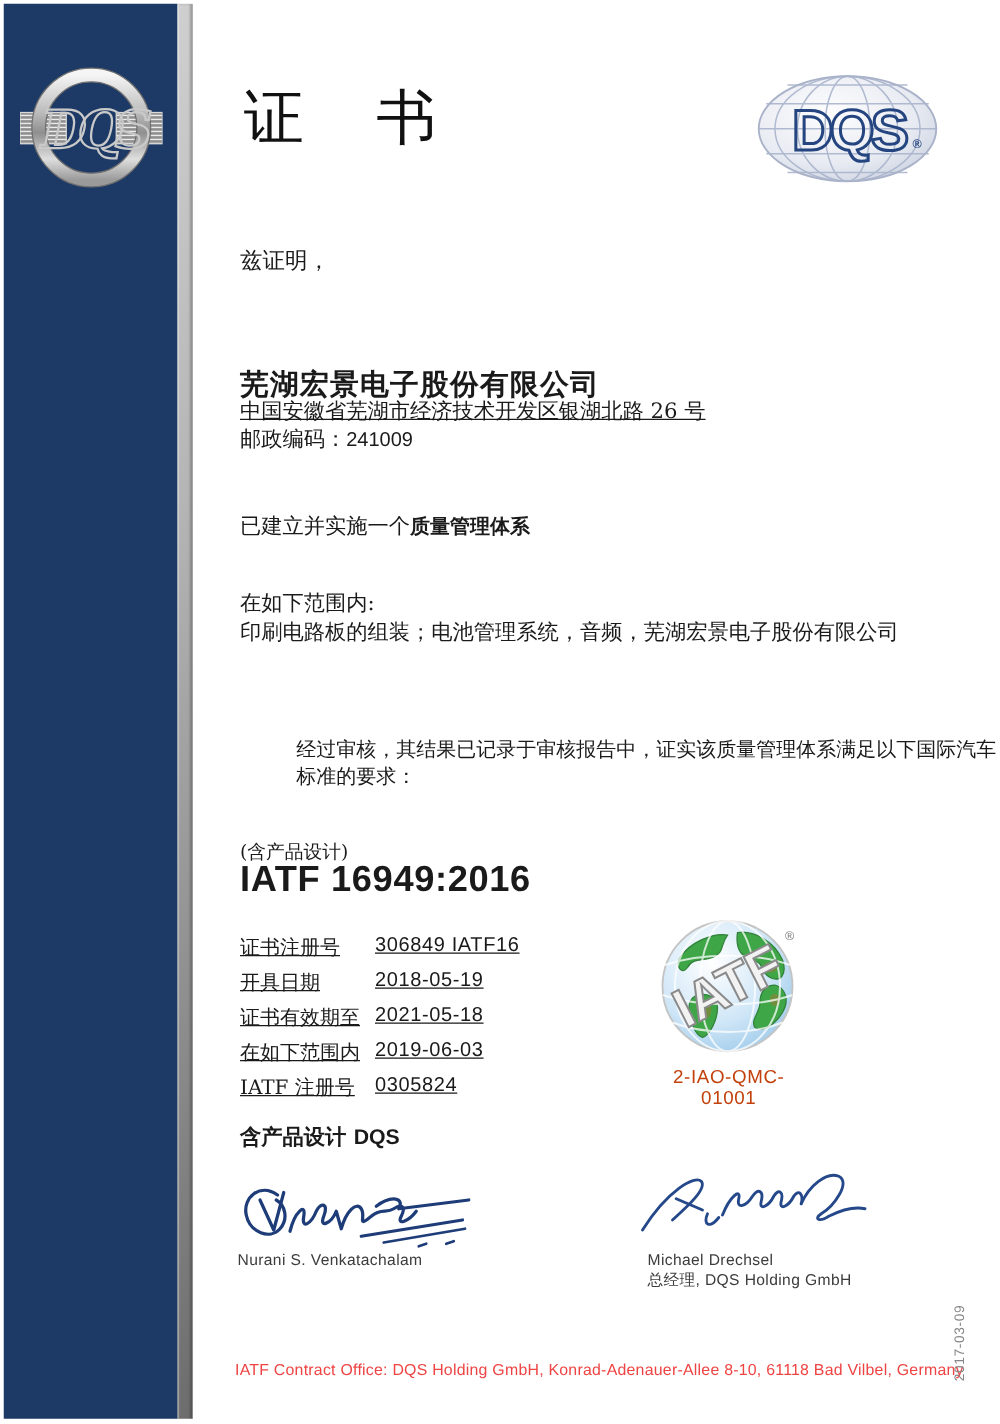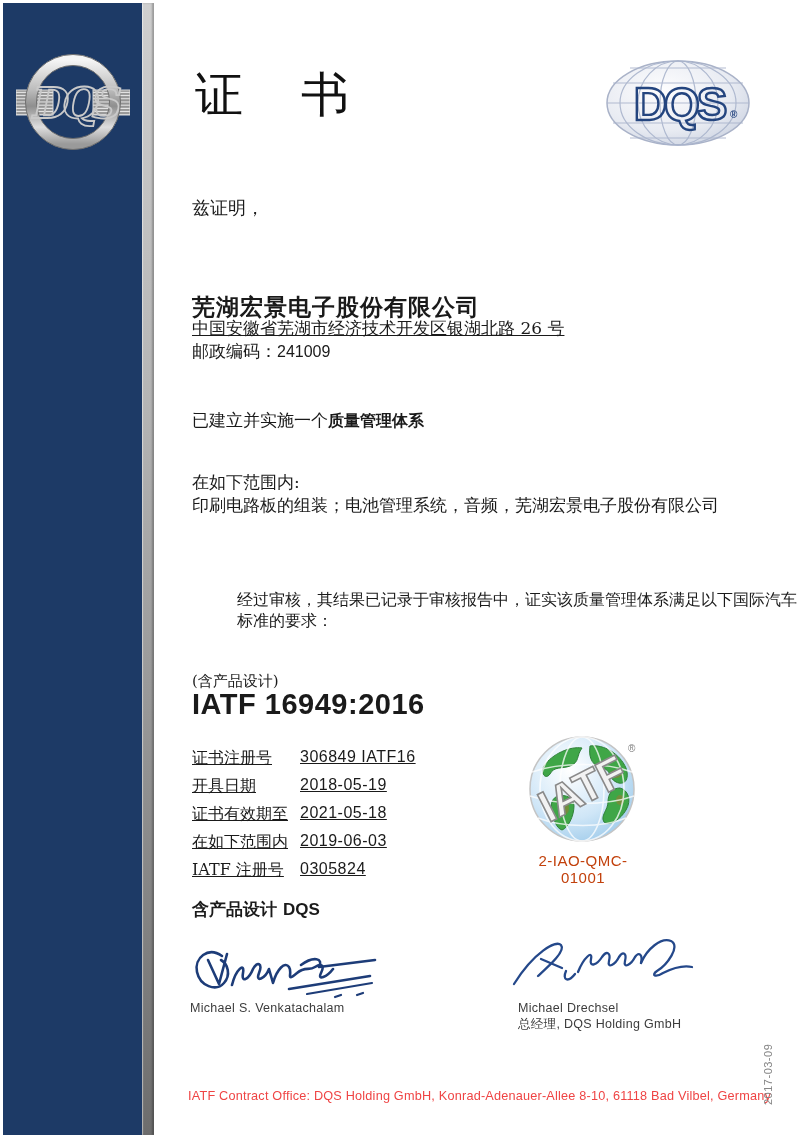--- a/index.html
+++ b/index.html
@@ -240,7 +240,7 @@
 </div>
 
 <div class="sig-block sig-block-left sans">
-  <div>Michael S. Venkatachalam</div>
+  <div>Nurani S. Venkatachalam</div>
 </div>
 <div class="sig-block sig-block-right sans">
   <div>Michael Drechsel</div>

